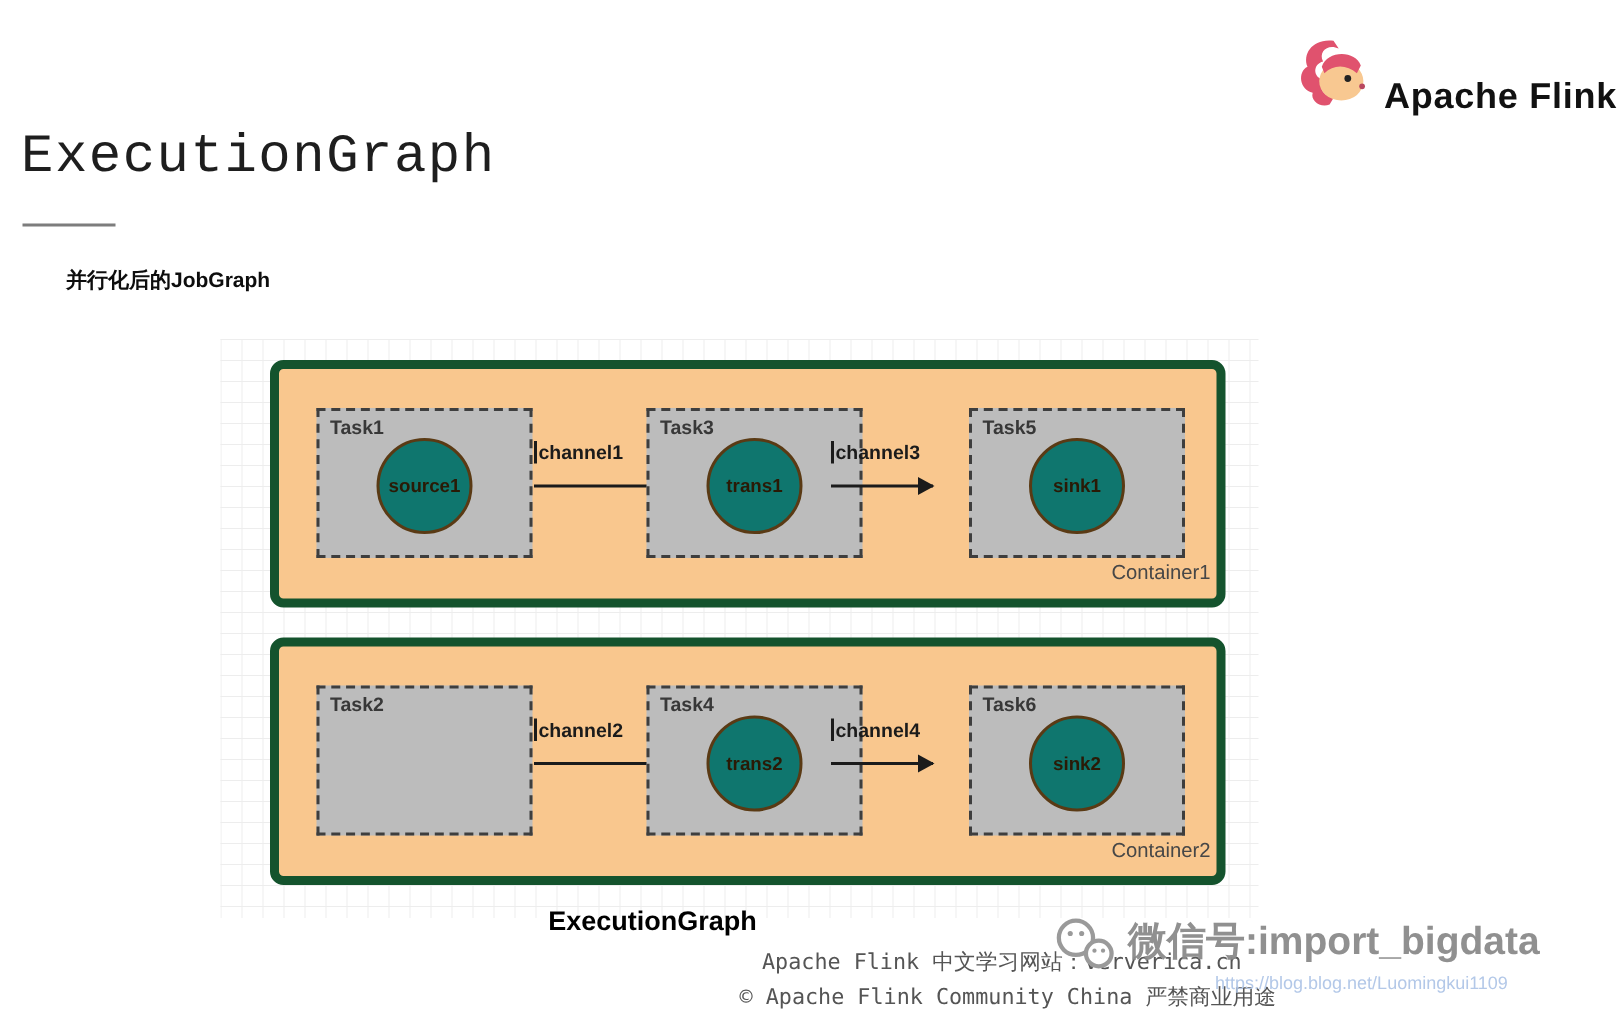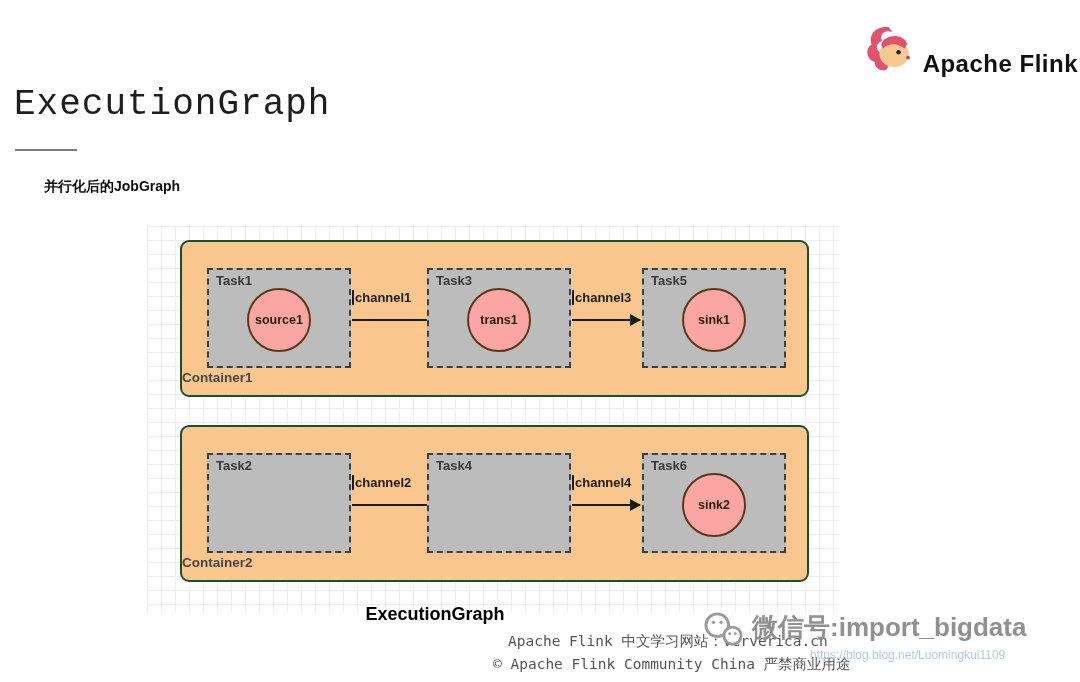--- a/index.html
+++ b/index.html
@@ -22,7 +22,7 @@
 
   
   .containerbox { position:absolute; left:180px; width:625px; height:153px; background:#f9c78e;
-    border:2px solid #14532d; border-radius:9px; z-index:2; }
+    border:6px solid #14532d; border-radius:9px; z-index:2; }
   .container-1 { top:240px; }
   .container-2 { top:425px; }
   .container-label { position:absolute; left:0; right:4px; top:128px; text-align:left; font-size:13.5px; font-weight:bold; color:#474747; }

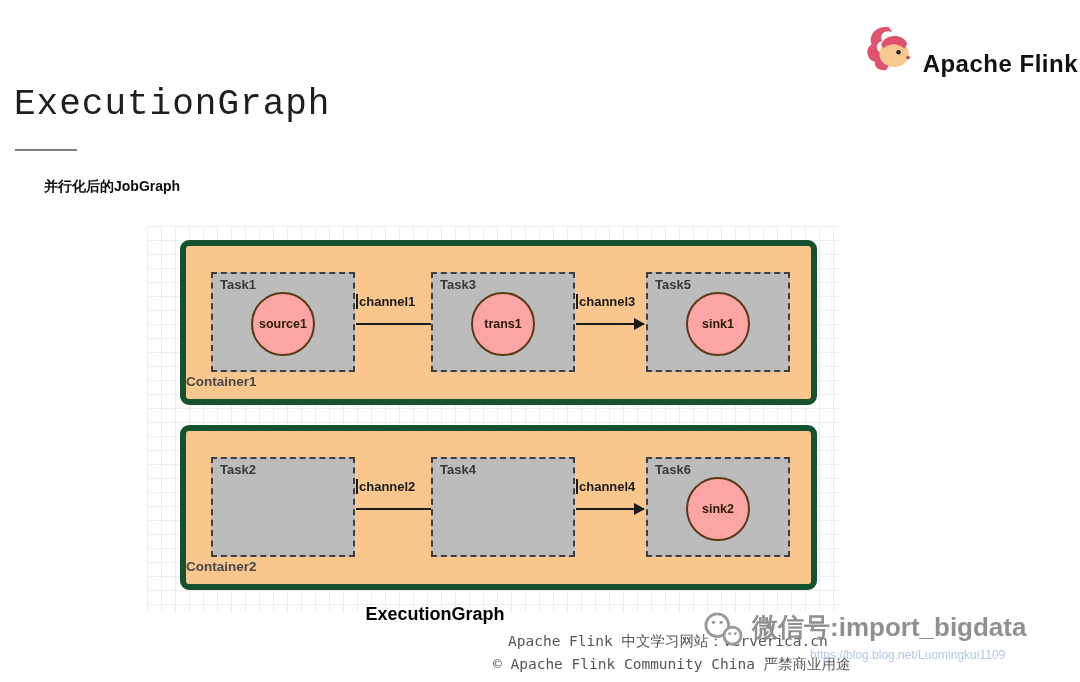--- a/index.html
+++ b/index.html
@@ -38,7 +38,7 @@
   
   .arrow { position:absolute; top:46px; height:44px; }
   .a0 { left:170px; width:92px;text-decoration:underline; }
-  .a1 { left:390px; width:69px; }
+  .a1 { left:368px; width:69px; }
   .channel-label { position:absolute; left:0; top:2px; font-size:13px; font-weight:bold; color:#1b1b1b;
     border-left:2px solid #1b1b1b; padding-left:1px; white-space:nowrap; }
   .arrow-line { position:absolute; left:0; right:1px; top:31px; height:2px; background:#1b1b1b; }

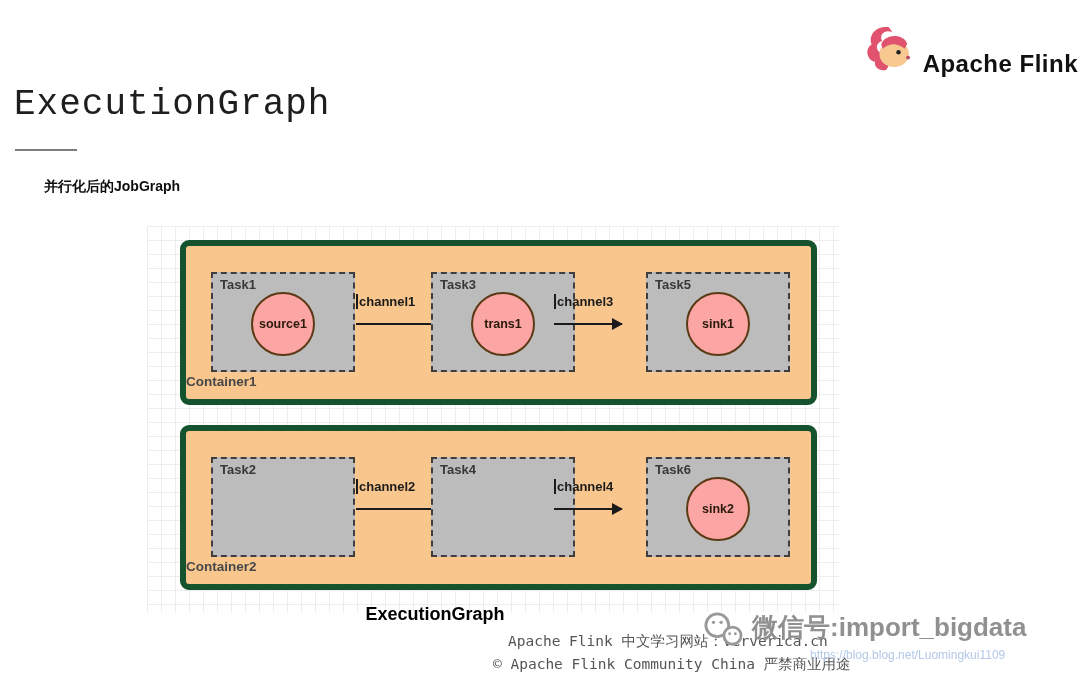--- a/index.html
+++ b/index.html
@@ -32,7 +32,7 @@
   .t0 { left:25px; } .t1 { left:245px; } .t2 { left:460px; }
   .task-label { position:absolute; left:7px; top:3px; font-size:13px; font-weight:bold; color:#383838; }
   .node { position:absolute; left:38px; top:18px; width:60px; height:60px; border-radius:50%;
-    background:#fca5a5; border:2px solid #5a3a14; display:flex; align-items:center; justify-content:center;
+    background:#0f766e; border:2px solid #5a3a14; display:flex; align-items:center; justify-content:center;
     font-size:12.5px; font-weight:bold; color:#2a1a06; }
 
   

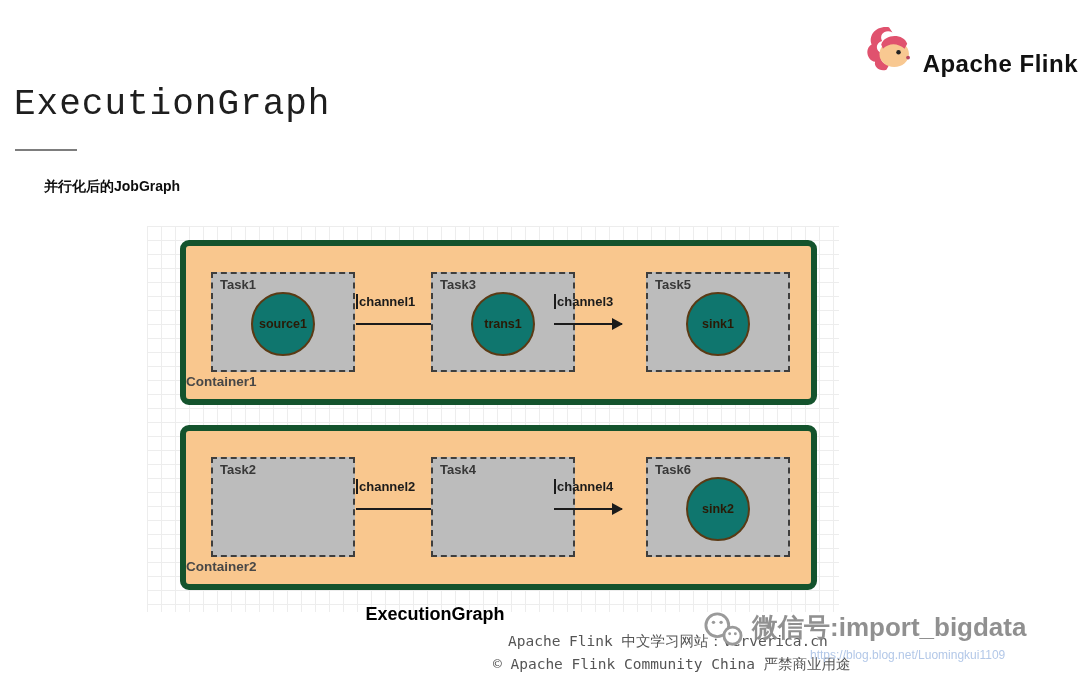--- a/index.html
+++ b/index.html
@@ -25,7 +25,7 @@
     border:6px solid #14532d; border-radius:9px; z-index:2; }
   .container-1 { top:240px; }
   .container-2 { top:425px; }
-  .container-label { position:absolute; left:0; right:4px; top:128px; text-align:left; font-size:13.5px; font-weight:bold; color:#474747; }
+  .container-label { position:absolute; left:0; right:4px; top:128px; text-align:right; font-size:13.5px; font-weight:normal; color:#474747; }
 
   
   .task { position:absolute; top:26px; width:144px; height:100px; background:#bcbcbc; border:2px dashed #3e3e3e; box-sizing:border-box; }

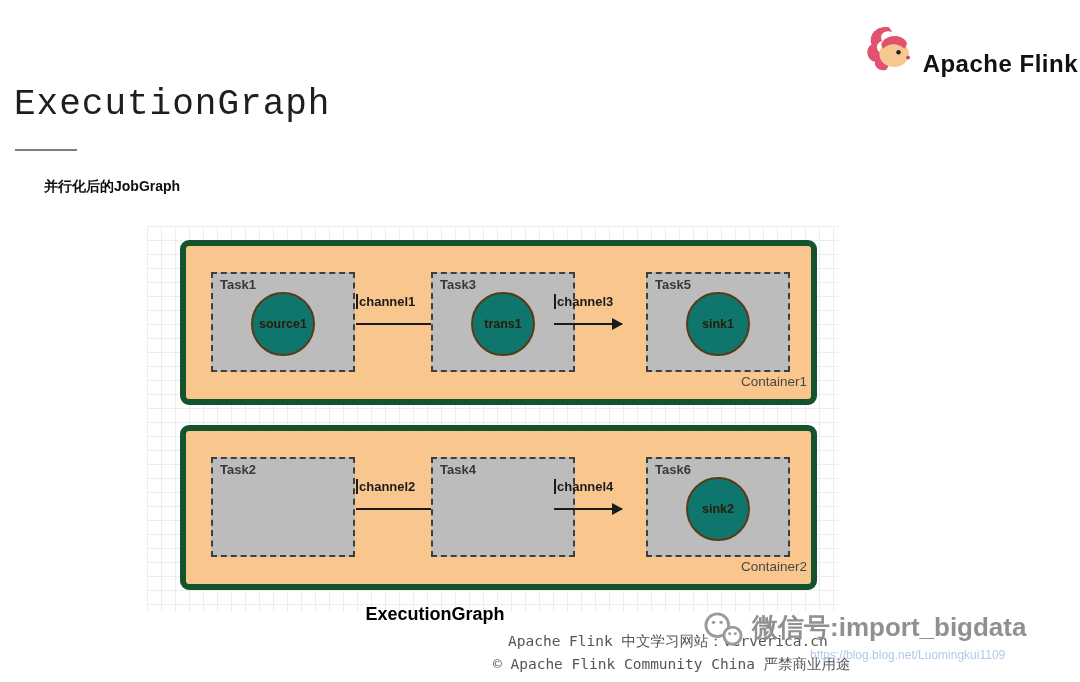--- a/index.html
+++ b/index.html
@@ -119,6 +119,9 @@
     </div>
     <div class="task t1">
       <span class="task-label">Task4</span>
+      <div class="node">
+        <span>trans2</span>
+      </div>
     </div>
     <div class="arrow a1">
       <span class="channel-label">channel4</span>

